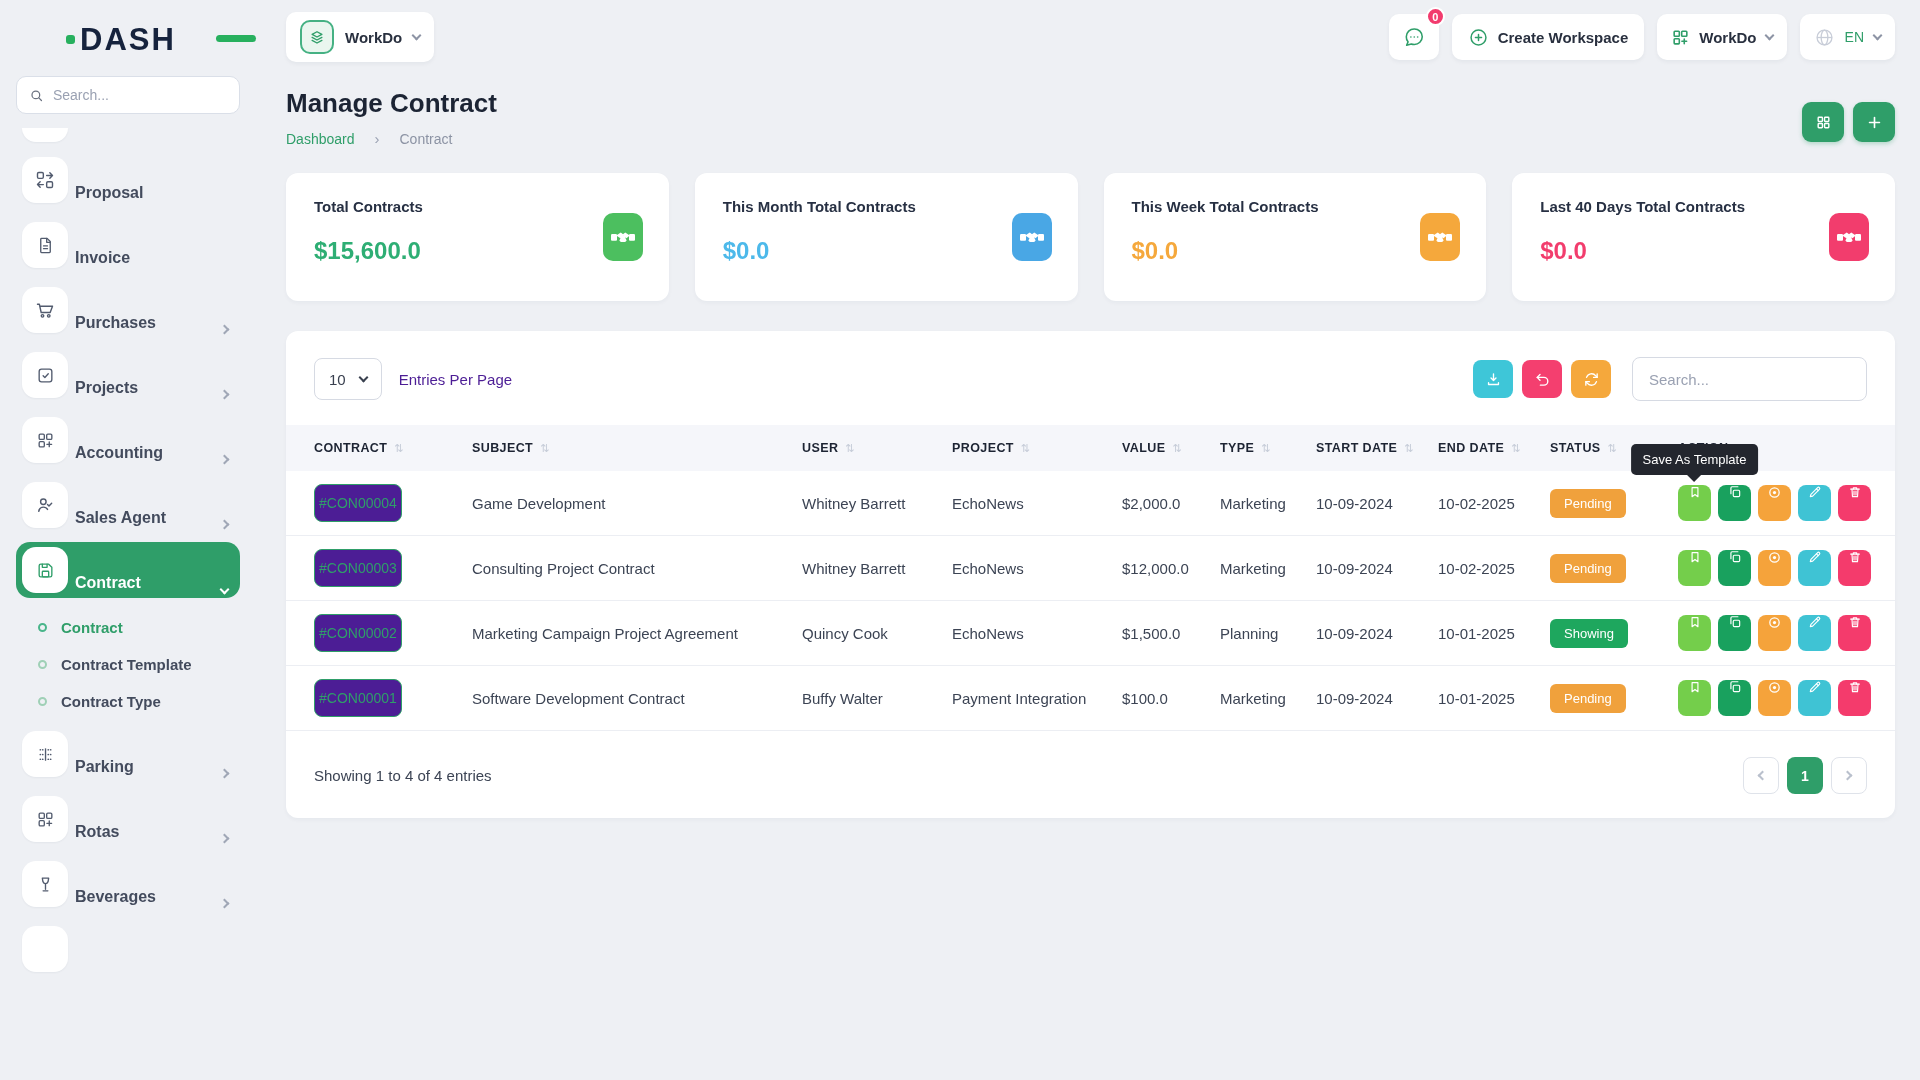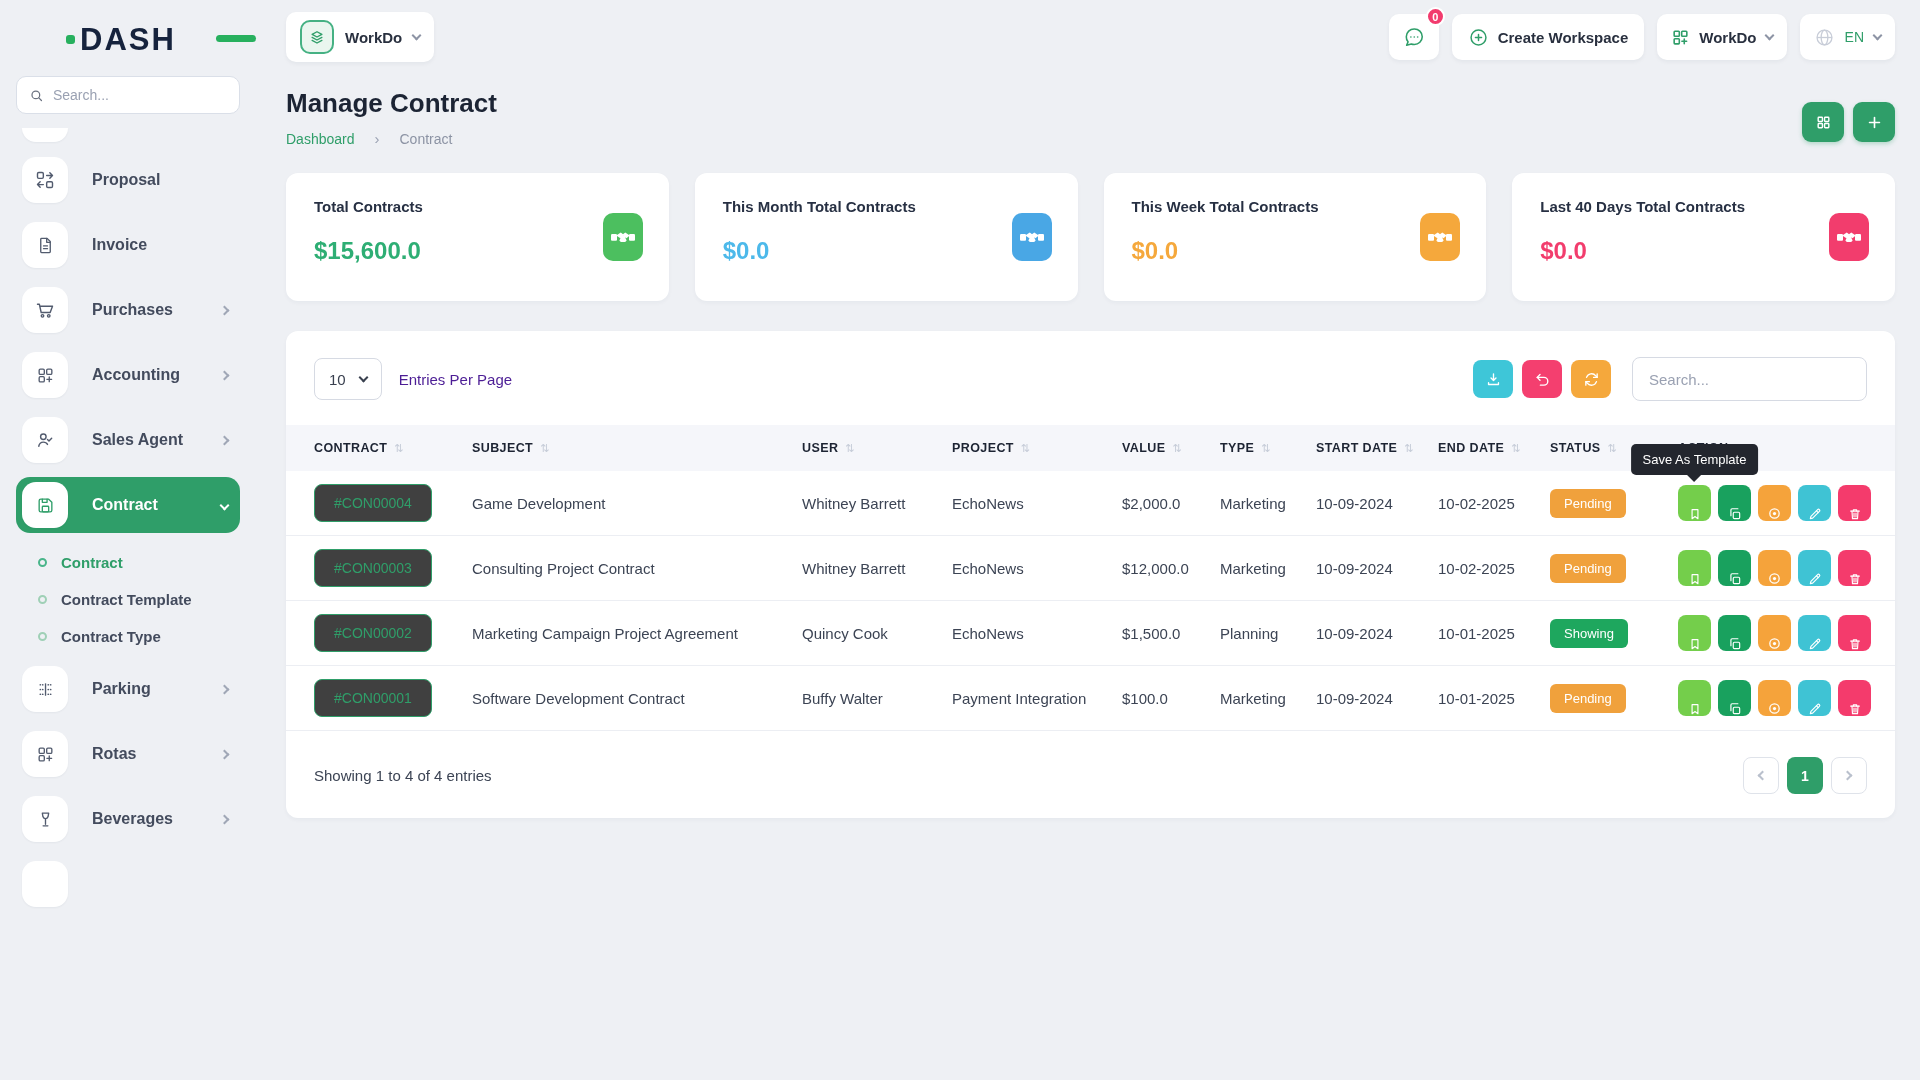--- a/index.html
+++ b/index.html
@@ -18,7 +18,7 @@
   .side-search input::placeholder{color:#9aa1b2}
   .clip-tile{width:46px;height:14px;background:#fff;border-radius:0 0 14px 14px;margin:0 0 10px 6px;box-shadow:0 1px 2px rgba(20,30,60,.05)}
   .nav{display:flex;flex-direction:column}
-  .nav-item{display:flex;align-items:center;gap:24px;padding:5px 12px 5px 6px;border-radius:14px;margin-bottom:9px;cursor:pointer}
+  .nav-item{display:flex;align-items:flex-end;gap:7px;padding:5px 12px 5px 6px;border-radius:14px;margin-bottom:9px;cursor:pointer}
   .nav-icon{width:46px;height:46px;flex:0 0 46px;background:#fff;border-radius:14px;display:flex;align-items:center;justify-content:center;color:#525b6e;box-shadow:0 1px 2px rgba(20,30,60,.05)}
   .nav-label{flex:1;font-size:16px;font-weight:600;color:#434b5d;line-height:1.25}
   .chev{width:7px;height:7px;border-right:2px solid #a0a7b6;border-bottom:2px solid #a0a7b6;transform:rotate(-45deg);flex:0 0 auto}

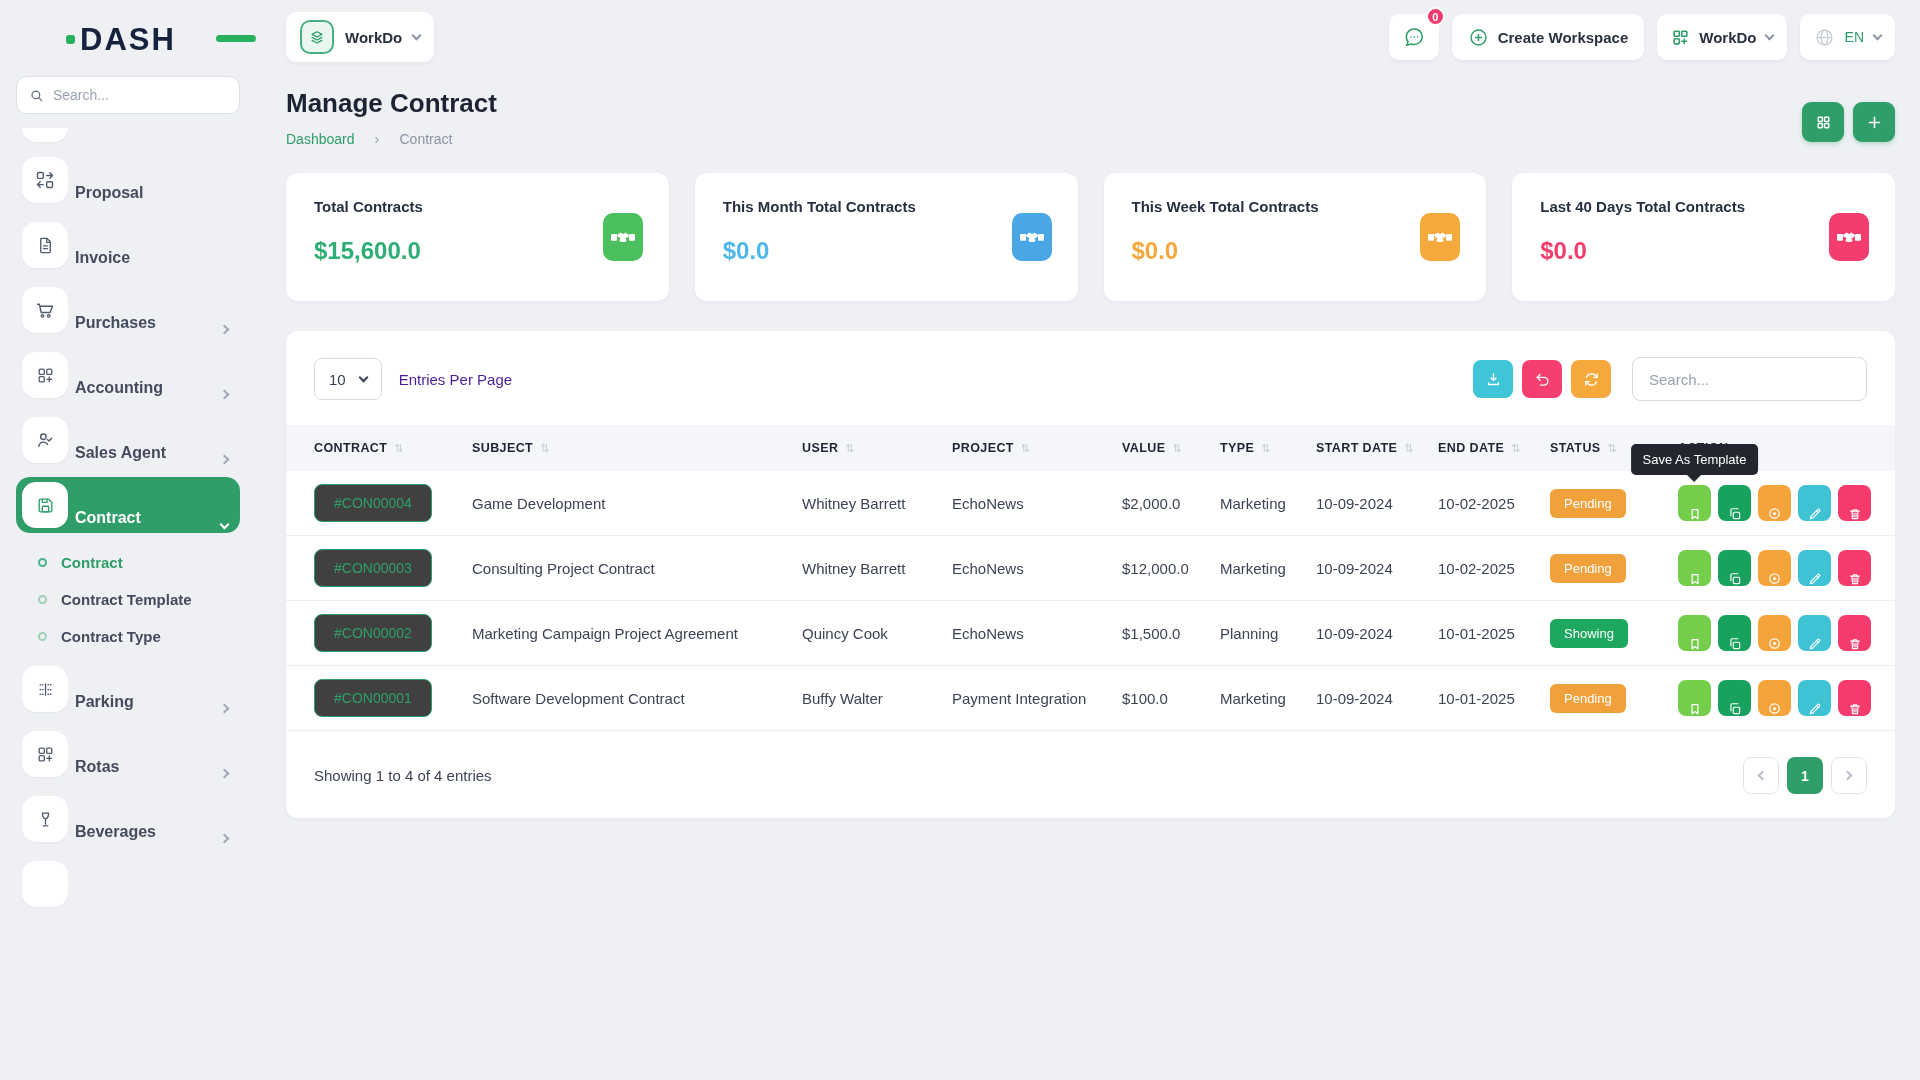--- a/index.html
+++ b/index.html
@@ -164,6 +164,16 @@
       <span class="chev"></span>
     </div>
 
+    <div class="nav-item">
+      <span class="nav-icon">
+          <svg width="19" height="19" viewBox="0 0 24 24" fill="none" stroke="currentColor" stroke-width="1.7" stroke-linecap="round" stroke-linejoin="round">
+            <rect x="4" y="4" width="16" height="16" rx="3"></rect>
+            <path d="M9 12.4l2.2 2.2 4.3-4.8"></path>
+          </svg>
+        </span>
+      <span class="nav-label">Projects</span>
+      <span class="chev"></span>
+    </div>
 
     <div class="nav-item">
       <span class="nav-icon">

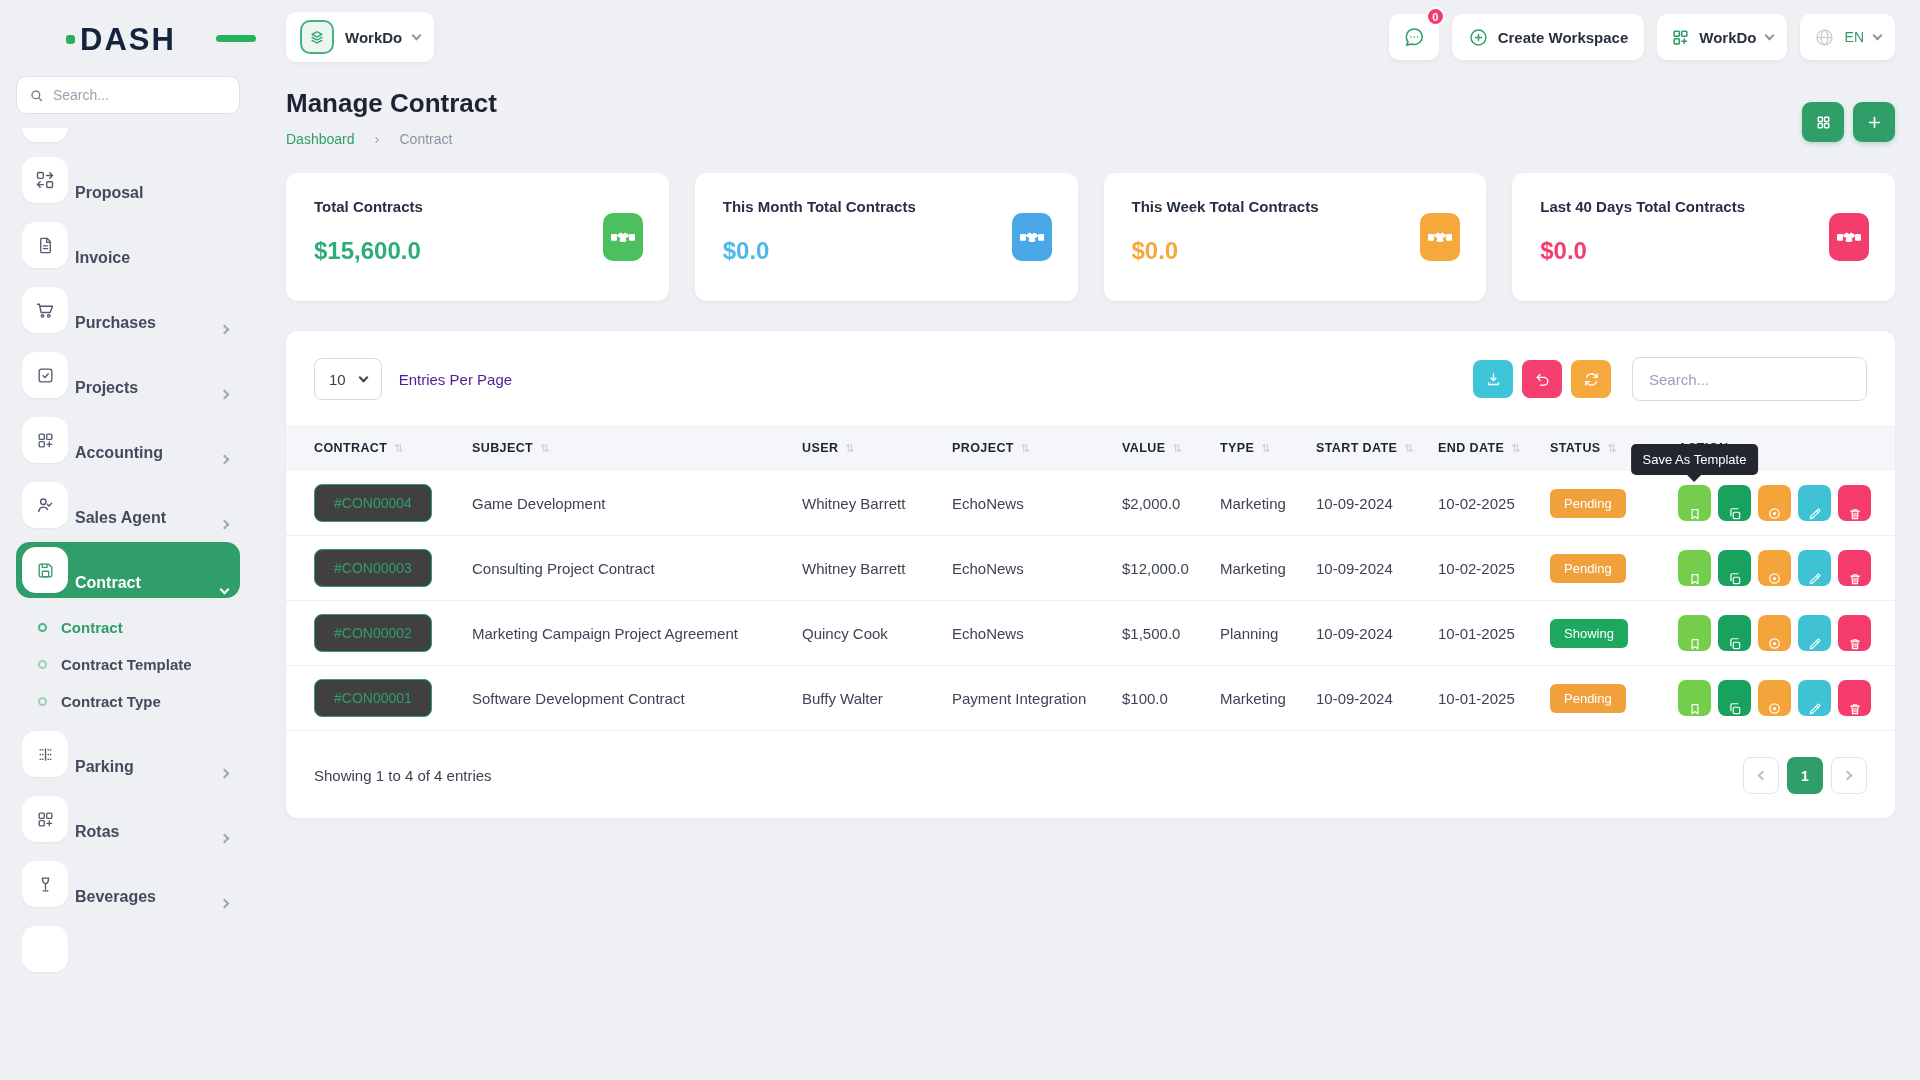--- a/index.html
+++ b/index.html
@@ -94,7 +94,7 @@
   .badge-pending{background:#f0a13c}
   .badge-accept{background:#1ea75e}
   .actions{display:flex;gap:7px}
-  .act-btn{width:33px;height:36px;border:0;border-radius:8px;display:flex;align-items:flex-end;justify-content:center;color:#fff;cursor:pointer;position:relative}
+  .act-btn{width:33px;height:36px;border:0;border-radius:8px;display:flex;align-items:flex-start;justify-content:center;color:#fff;cursor:pointer;position:relative}
   .a-template{background:#74ce4b}.a-copy{background:#19a15e}.a-view{background:#f5a33b}.a-edit{background:#3fc3d4}.a-delete{background:#f43b6c}
   .tooltip{position:absolute;bottom:calc(100% + 10px);left:50%;transform:translateX(-50%);background:#23262e;color:#fff;font-size:13px;padding:8px 12px;border-radius:5px;white-space:nowrap;z-index:20}
   .tooltip::after{content:"";position:absolute;top:100%;left:50%;margin-left:-7px;border:7px solid transparent;border-top-color:#23262e}

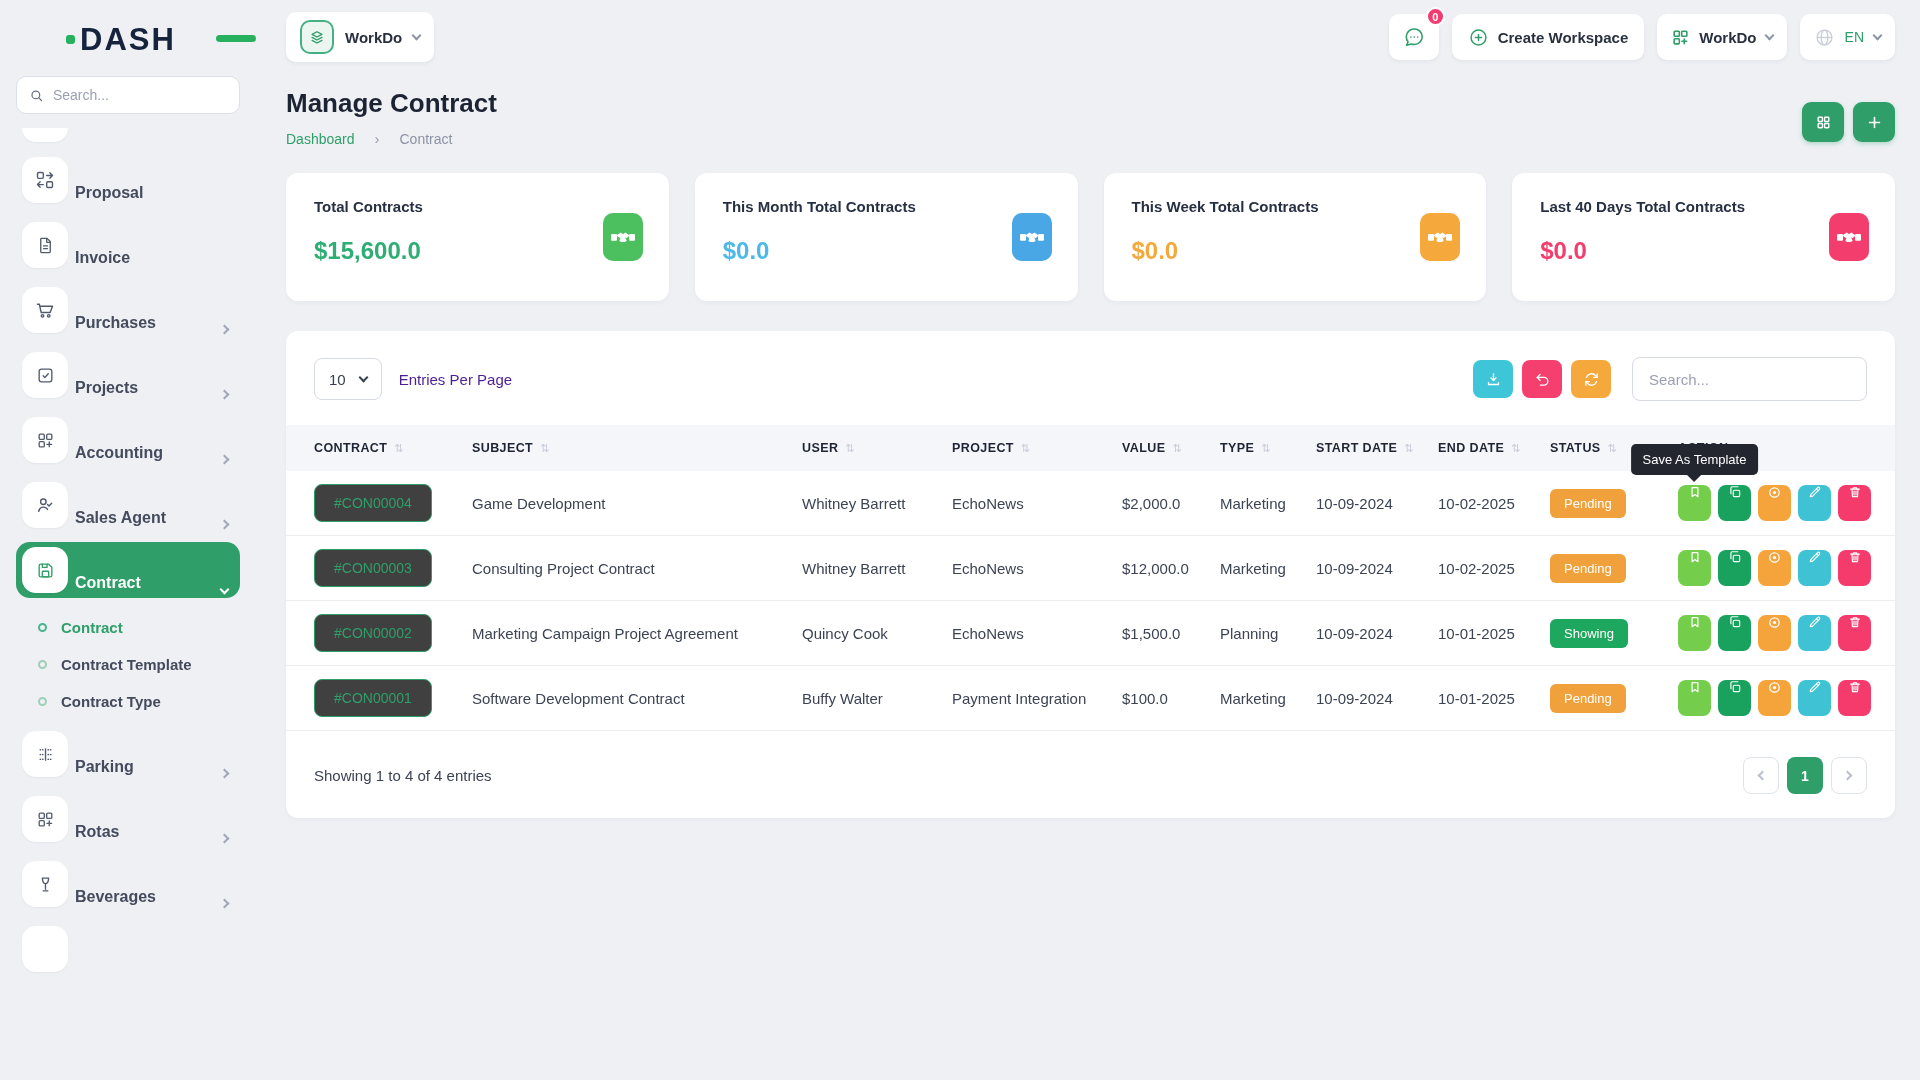--- a/index.html
+++ b/index.html
@@ -89,7 +89,7 @@
   tbody td{padding:13px 14px;font-size:15px;color:#3c4454;border-bottom:1px solid #eceef3;vertical-align:middle}
   tbody td:first-child{padding-left:28px}
   tbody tr:last-child td{border-bottom:1px solid #eceef3}
-  .id-btn{display:inline-block;border:1.5px solid #2f9e69;color:#2f9e69;background:#404040;border-radius:8px;padding:10px 19px;font-size:14px;font-weight:500;cursor:pointer;font-family:"Liberation Sans",sans-serif}
+  .id-btn{display:inline-block;border:1.5px solid #2f9e69;color:#2f9e69;background:#4c1d95;border-radius:8px;padding:10px 4px;font-size:14px;font-weight:500;cursor:pointer;font-family:"Liberation Sans",sans-serif}
   .badge{display:inline-block;color:#fff;font-size:13px;font-weight:500;padding:7px 14px;border-radius:6px}
   .badge-pending{background:#f0a13c}
   .badge-accept{background:#1ea75e}

